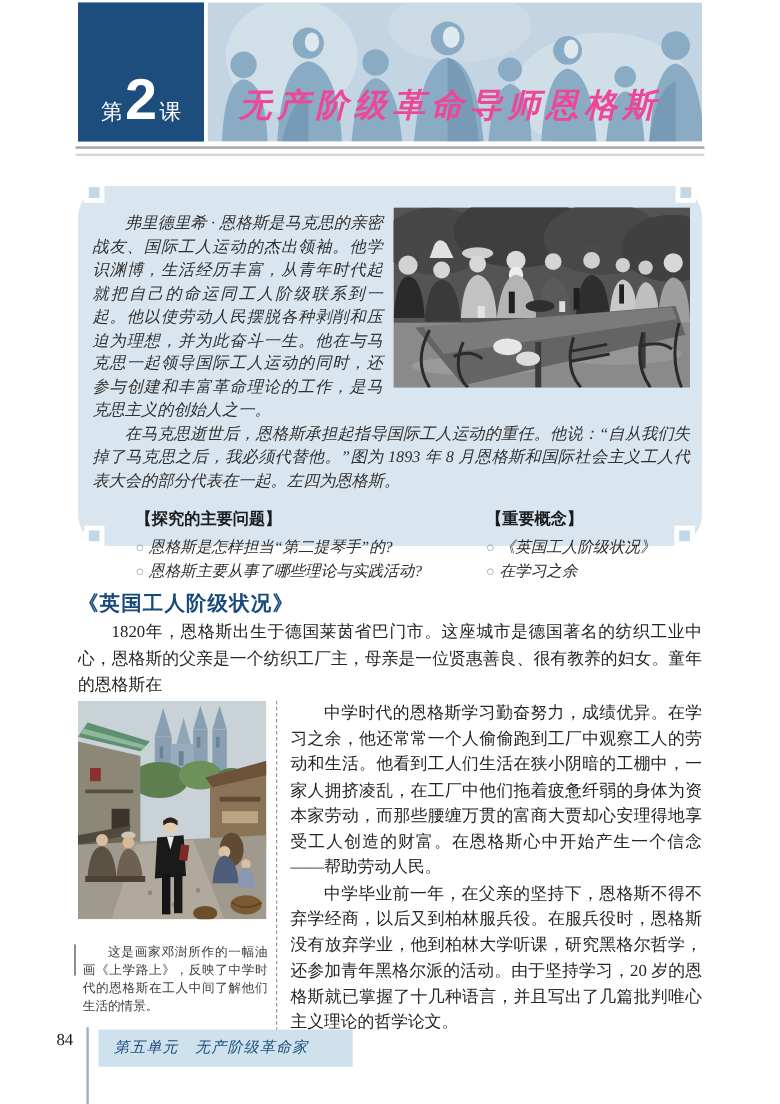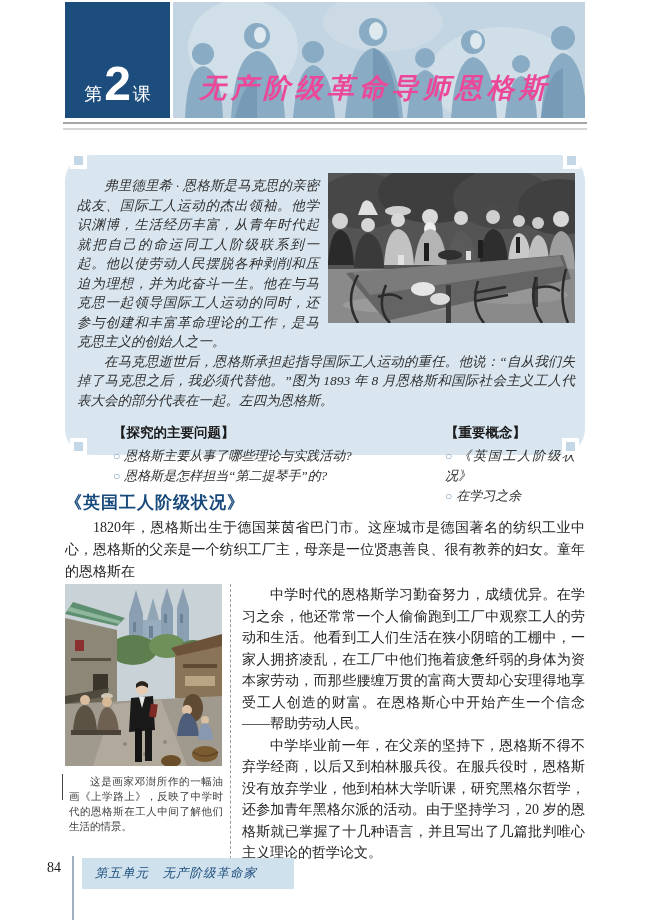--- a/index.html
+++ b/index.html
@@ -26,7 +26,7 @@
   .c-tl{left:5px;top:-3px;} .c-tr{right:5px;top:-3px;} .c-bl{left:5px;bottom:0px;} .c-br{right:6px;bottom:0px;}
   .intro-photo{float:right;width:247px;height:150px;margin:-3px 0 6px 9px;}
   .intro p{margin:0;text-indent:2em;}
-  .panels{display:flex;margin-top:13px;padding-left:36px;font-style:normal;clear:none;gap:40px;}
+  .panels{display:flex;margin-top:13px;padding-left:36px;font-style:normal;clear:none;}
   .panel-l{width:292px;flex:none;}
   .panel-r{flex:1;}
   .panel-title{font-family:"Liberation Sans",sans-serif;font-weight:bold;font-size:13.5px;color:#1b1b1b;margin-bottom:3px;}

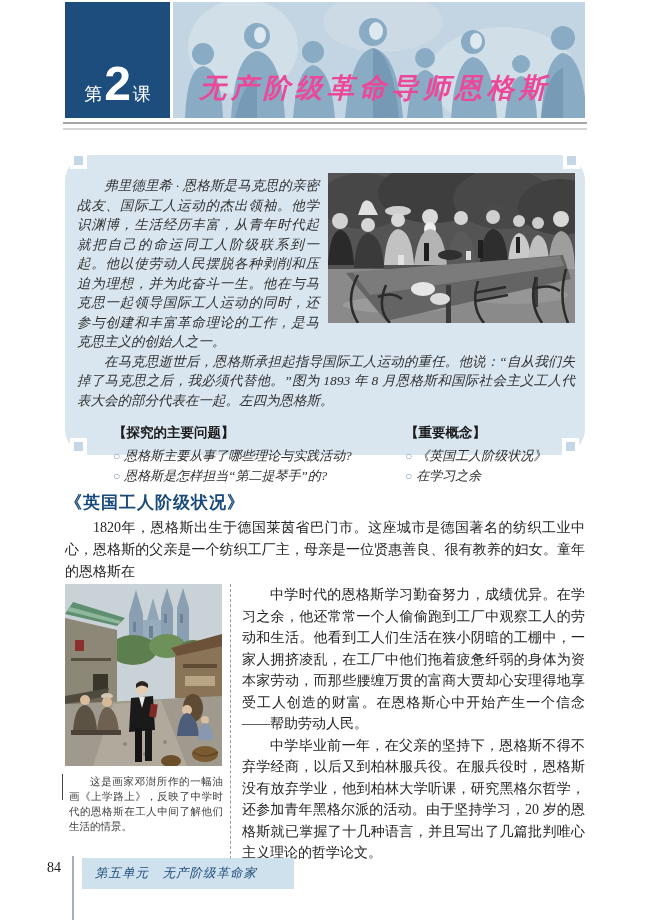--- a/index.html
+++ b/index.html
@@ -184,8 +184,8 @@
     <div class="panels">
       <div class="panel-l">
         <div class="panel-title">【探究的主要问题】</div>
+        <div class="panel-item"><span class="bullet">○</span><span>恩格斯是怎样担当“第二提琴手”的?</span></div>
         <div class="panel-item"><span class="bullet">○</span><span>恩格斯主要从事了哪些理论与实践活动?</span></div>
-        <div class="panel-item"><span class="bullet">○</span><span>恩格斯是怎样担当“第二提琴手”的?</span></div>
       </div>
       <div class="panel-r">
         <div class="panel-title">【重要概念】</div>

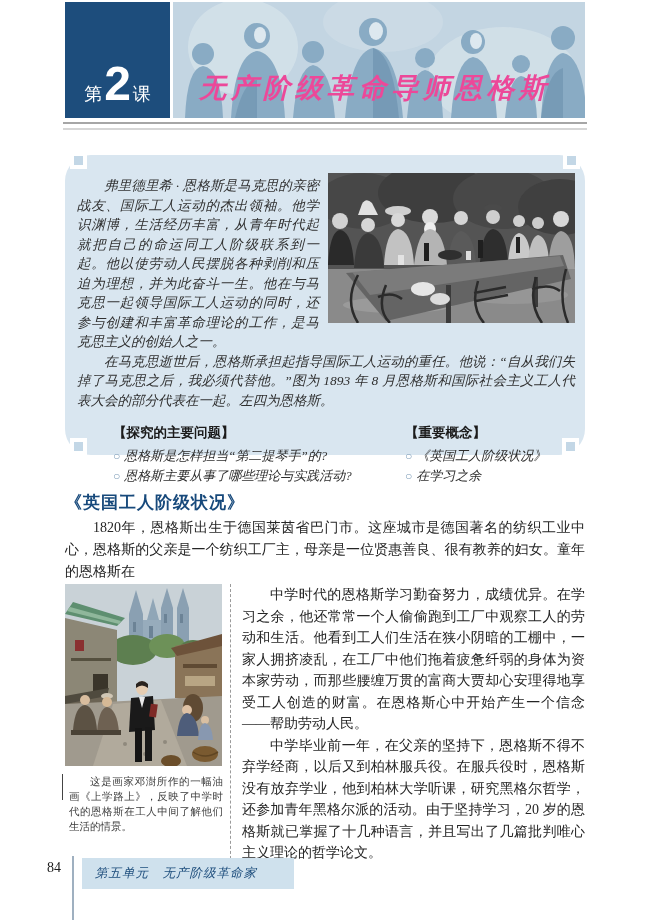--- a/index.html
+++ b/index.html
@@ -41,7 +41,7 @@
   .cols{position:absolute;left:65px;top:584px;width:520px;display:flex;align-items:flex-start;}
   .left-col{width:158px;flex:none;}
   .painting{display:block;width:157px;height:182px;}
-  .caption{position:relative;margin-top:8px;margin-left:4px;font-size:10.5px;line-height:15px;
+  .caption{position:relative;margin-top:21px;margin-left:4px;font-size:10.5px;line-height:15px;
            color:#3c3c3c;text-align:justify;text-indent:2em;}
   .caption::before{content:"";position:absolute;left:-7px;top:0;width:1px;height:26px;background:#444;}
   .right-col{flex:1;margin-left:7px;border-left:1px dashed #9a9a9a;padding-left:11px;}

